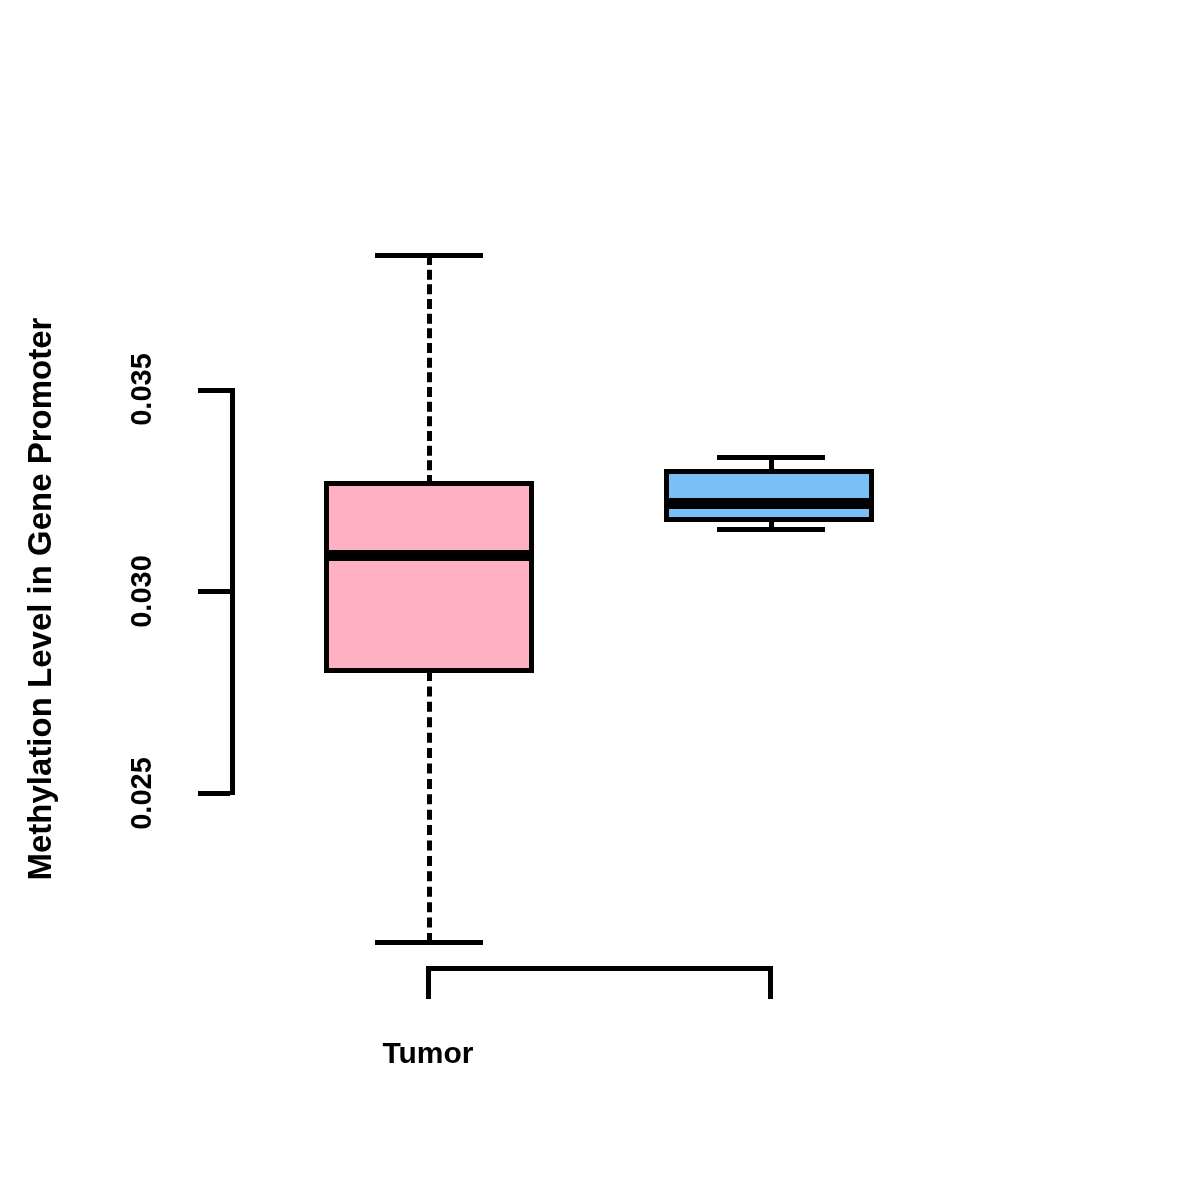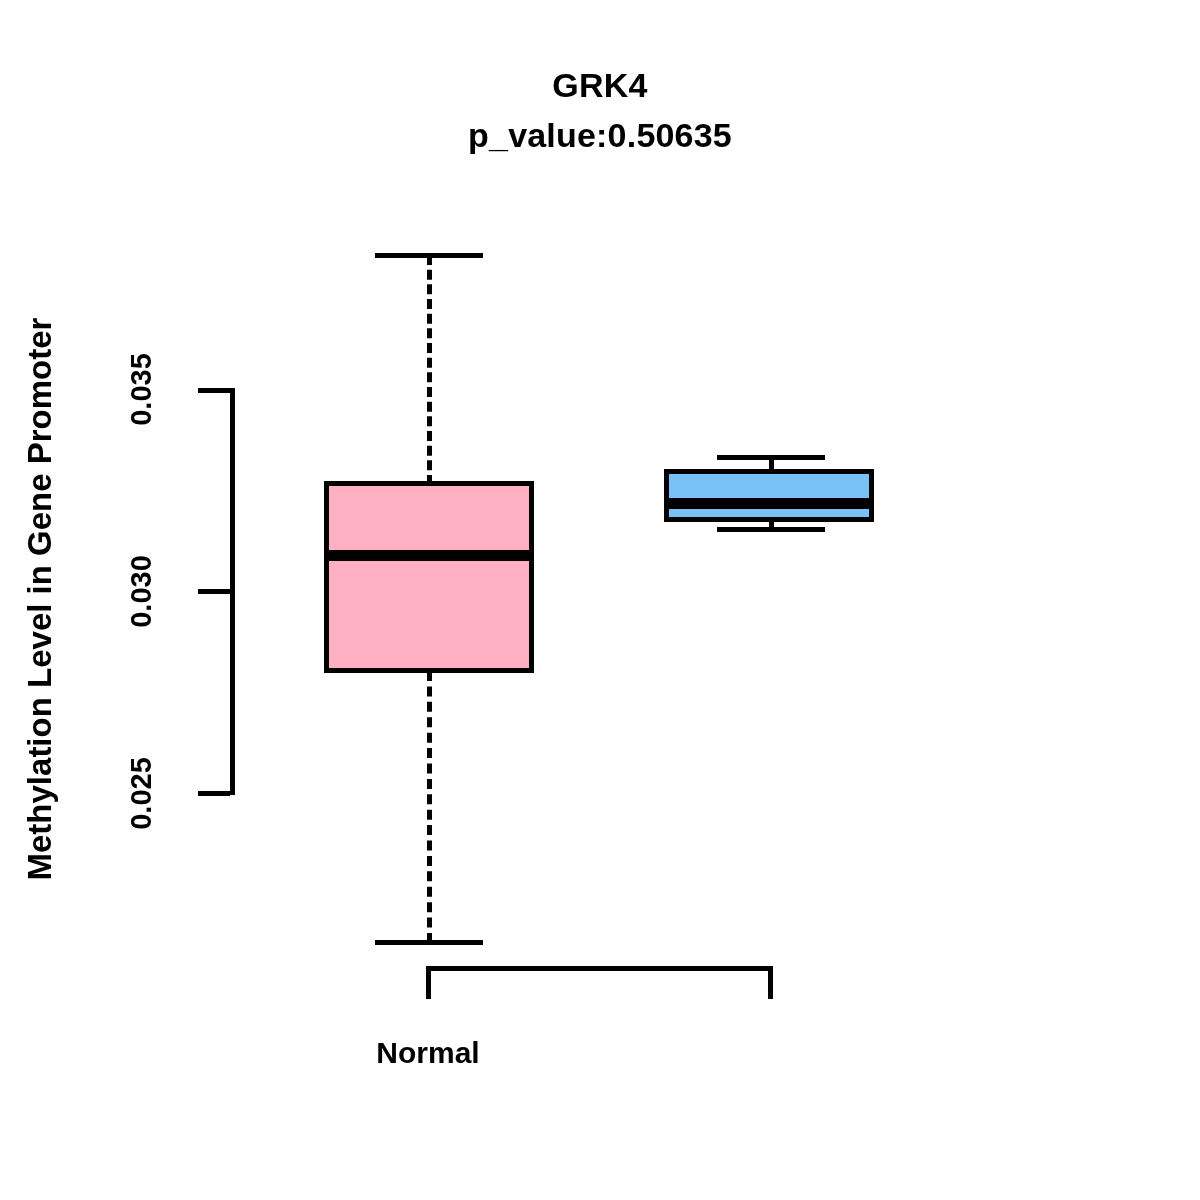--- a/index.html
+++ b/index.html
@@ -37,10 +37,6 @@
 
 <div id="plot-root">
 
-  <div class="title-block">
-    <div class="title-main">GRK4</div>
-    <div class="title-sub">p_value:0.50635</div>
-  </div>
 
   <div class="ylab">Methylation Level in Gene Promoter</div>
 

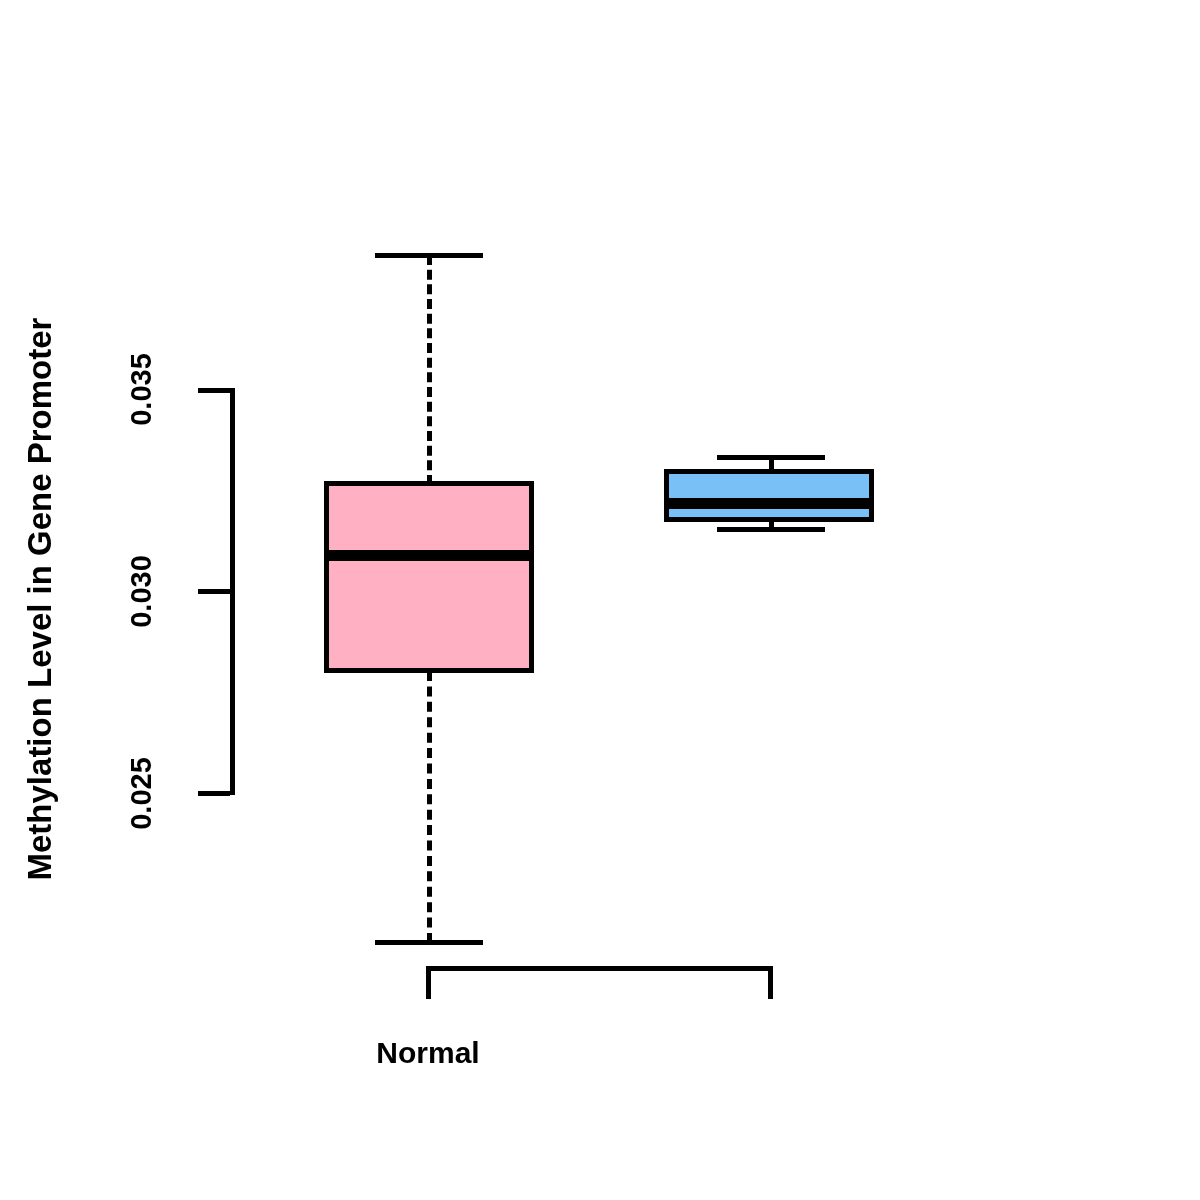--- a/index.html
+++ b/index.html
@@ -78,7 +78,7 @@
   <div class="xtick" style="left:426px;"></div>
   <div class="xtick" style="left:768px;"></div>
 
-  <div class="xticklabel" style="left:328px;width:200px;">Normal</div>
+  <div class="xticklabel" style="left:328px;width:200px;">Tumor</div>
 
 </div>
 

